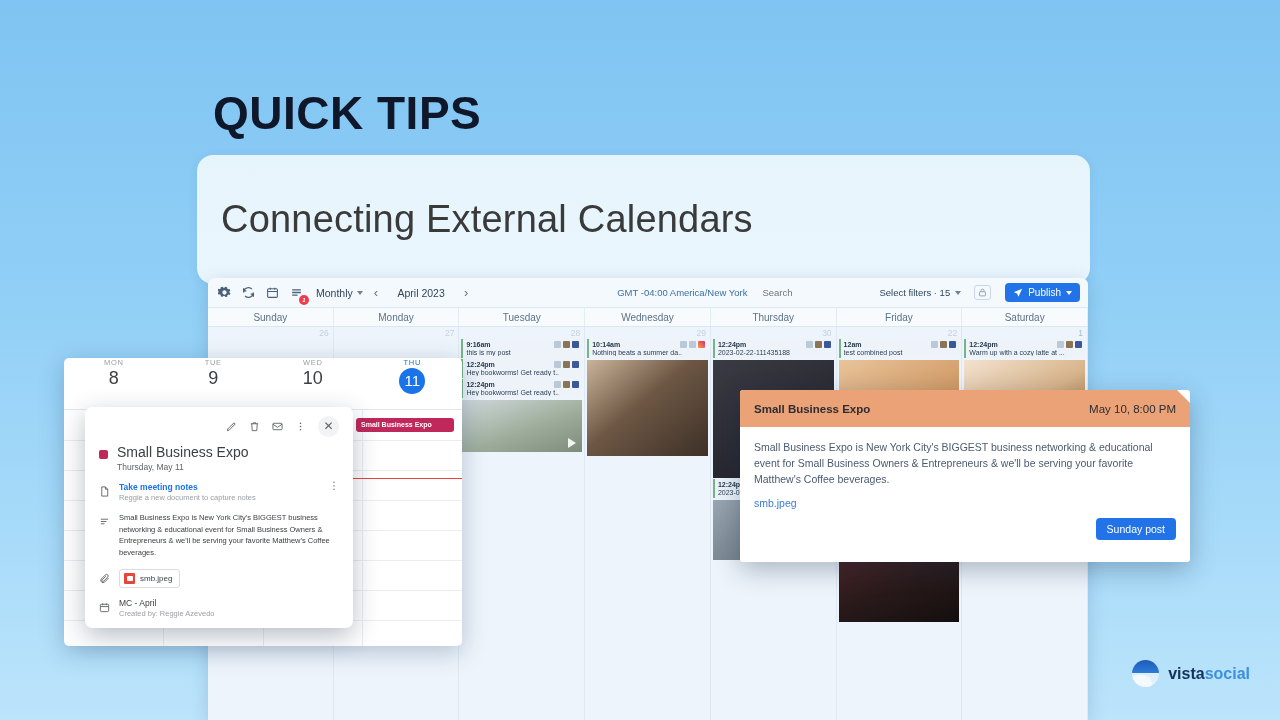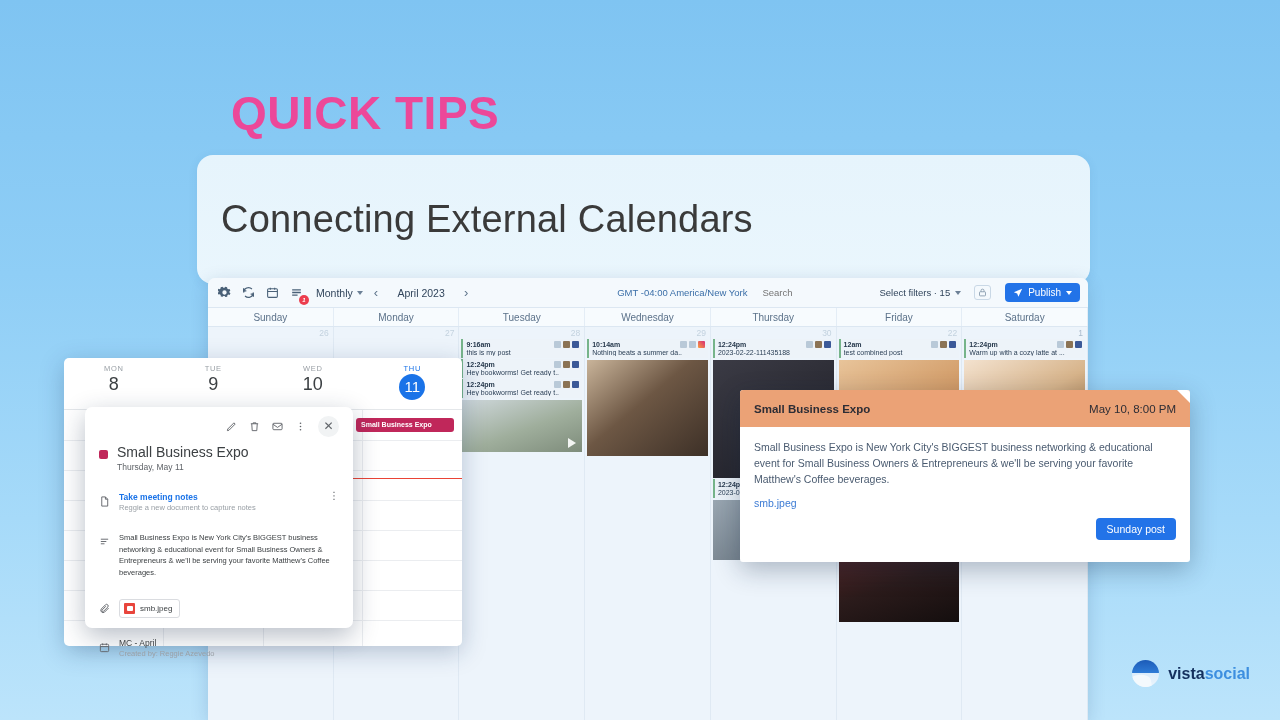--- a/index.html
+++ b/index.html
@@ -12,9 +12,9 @@
 
   
   .quick-tips {
-    position:absolute; left:231px; top:86px;
+    position:absolute; left:213px; top:86px;
     font-size:46px; font-weight:bold; letter-spacing:.5px;
-    color:#ec4899;
+    color:#0f172a;
   }
   .title-card {
     position:absolute; left:197px; top:155px; width:893px; height:129px;

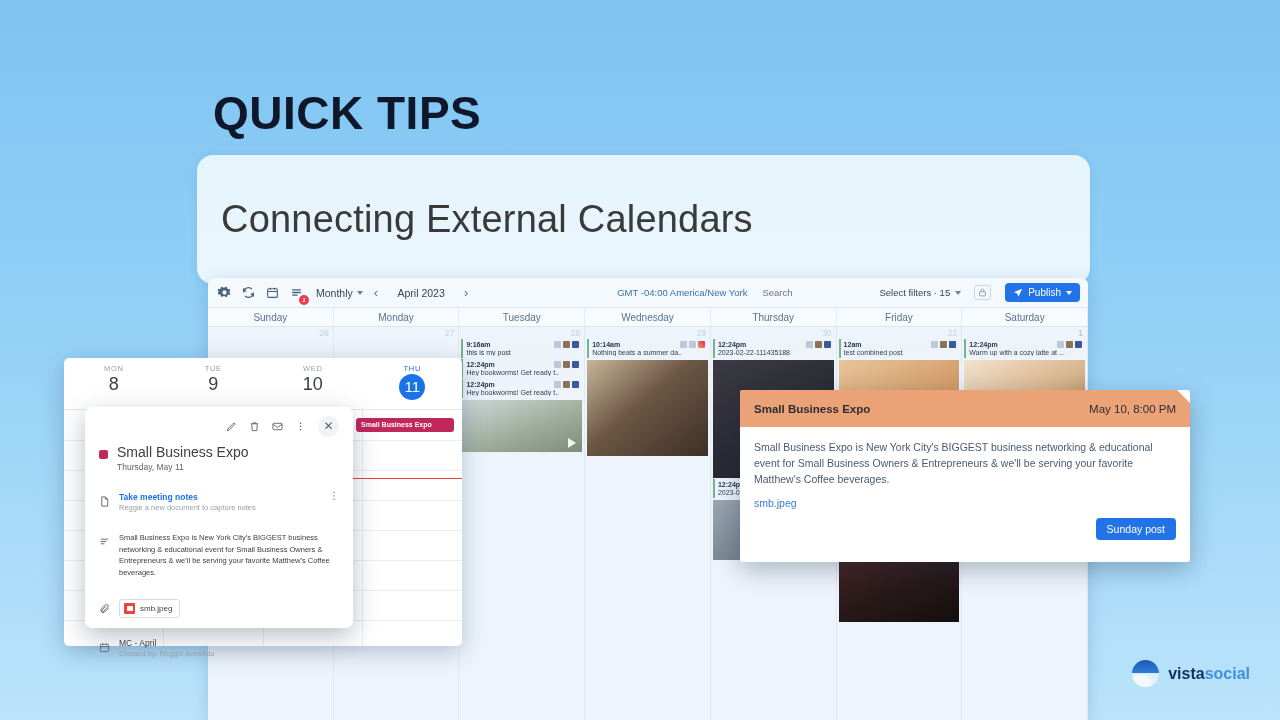--- a/index.html
+++ b/index.html
@@ -114,7 +114,7 @@
     box-shadow:0 6px 24px rgba(18,52,95,.26);
   }
   .gc-week { display:flex; height:52px; border-bottom:1px solid #E4E7EA; }
-  .gc-day { flex:1; text-align:center; padding-top:6px; }
+  .gc-day { flex:1; text-align:center; }
   .gc-dow { font-size:7.5px; color:#9AA0A6; letter-spacing:.7px; }
   .gc-dow.today { color:#1A73E8; }
   .gc-dnum { font-size:18px; color:#3C4043; margin-top:1px; }

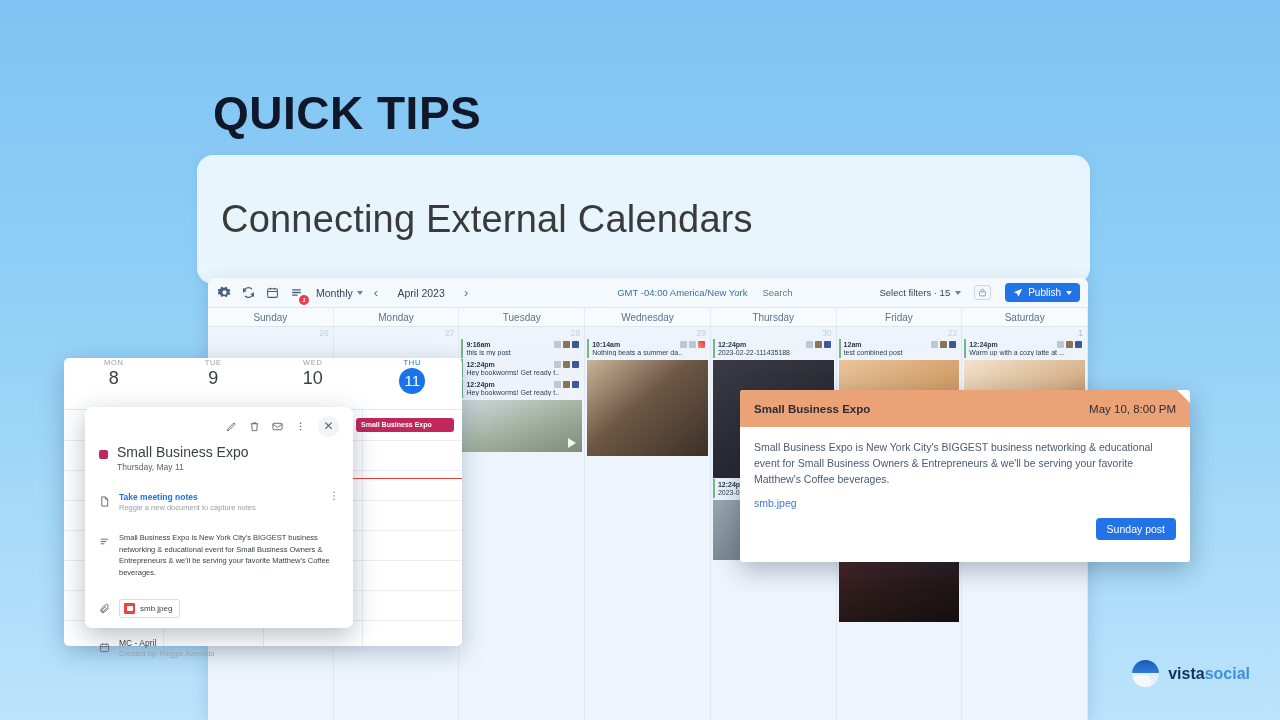--- a/index.html
+++ b/index.html
@@ -151,7 +151,7 @@
   .pop-sq { width:9px;height:9px;border-radius:2px;background:#C0275A;margin-top:6px;flex:none; }
   .pop-title { font-size:14px; color:#3C4043; }
   .pop-sub { font-size:8.5px; color:#5F6368; margin-top:2px; }
-  .pop-row { display:flex; gap:9px; margin-top:20px; }
+  .pop-row { display:flex; gap:9px; margin-top:10px; }
   .pop-ic { width:11px; color:#5F6368; flex:none; margin-top:1px; }
   .pop-ic svg { width:11px;height:11px; }
   .pop-link { font-size:8.5px; color:#1A73E8; font-weight:bold; }

